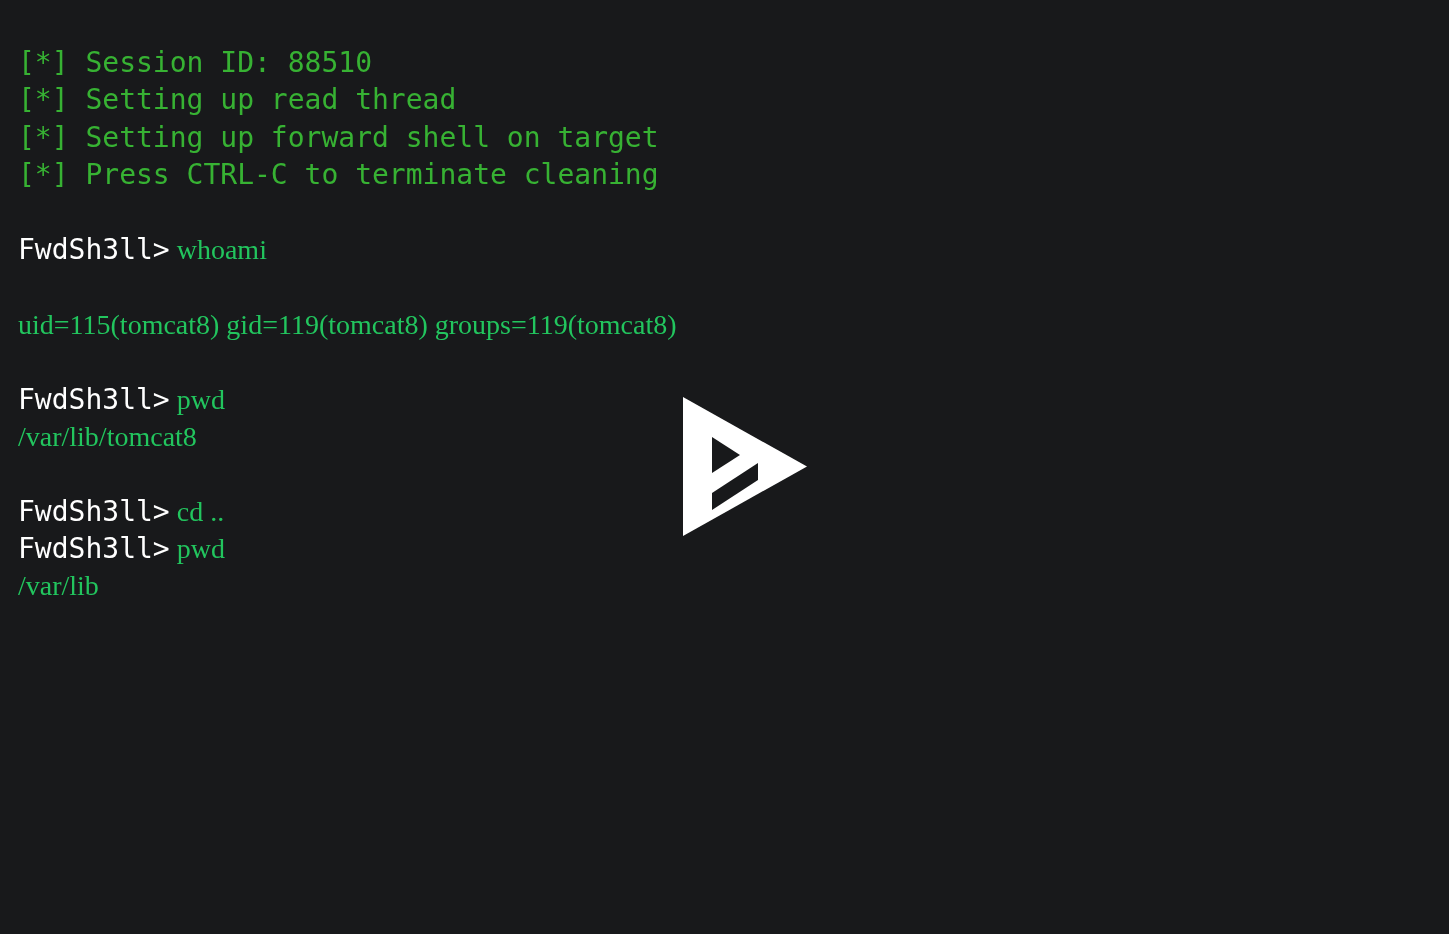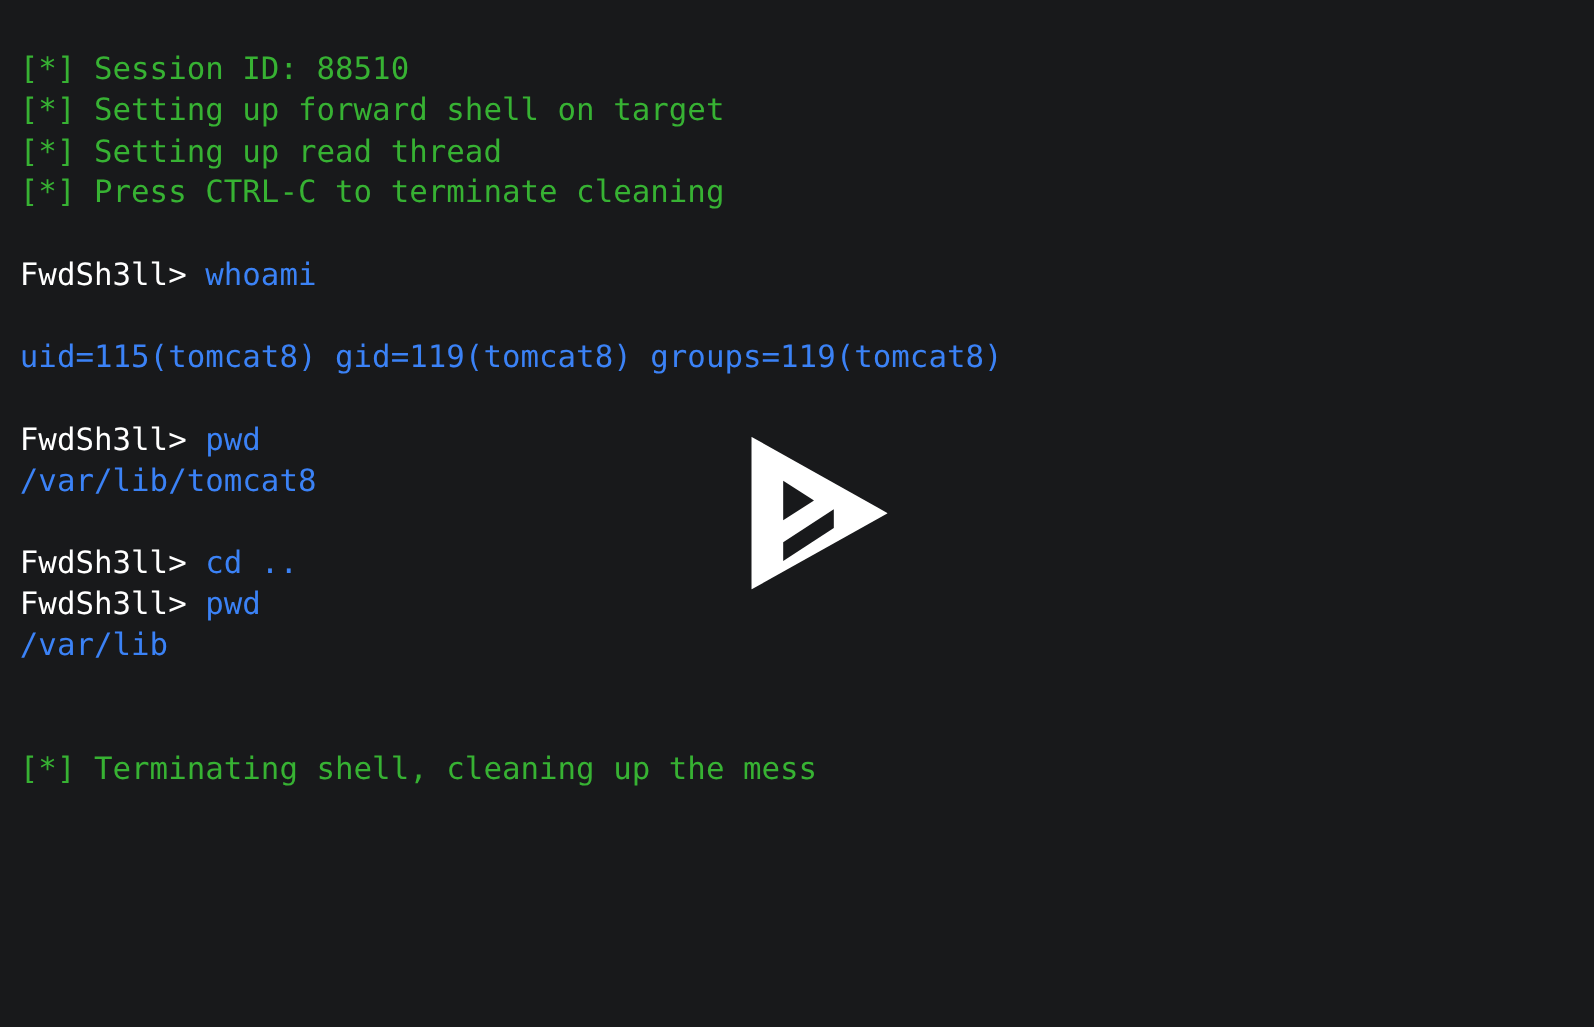--- a/index.html
+++ b/index.html
@@ -53,8 +53,8 @@
 
   <div id="terminal-output">
       <div class="line"><span class="seg c-green">[*] Session ID: 88510</span></div>
+      <div class="line"><span class="seg c-green">[*] Setting up read thread</span></div>
       <div class="line"><span class="seg c-green">[*] Setting up forward shell on target</span></div>
-      <div class="line"><span class="seg c-green">[*] Setting up read thread</span></div>
       <div class="line"><span class="seg c-green">[*] Press CTRL-C to terminate cleaning</span></div>
       <div class="line"><span class="seg c-white"> </span></div>
       <div class="line"><span class="seg c-purple">FwdSh3ll&gt;</span><span class="seg c-white"> whoami</span></div>

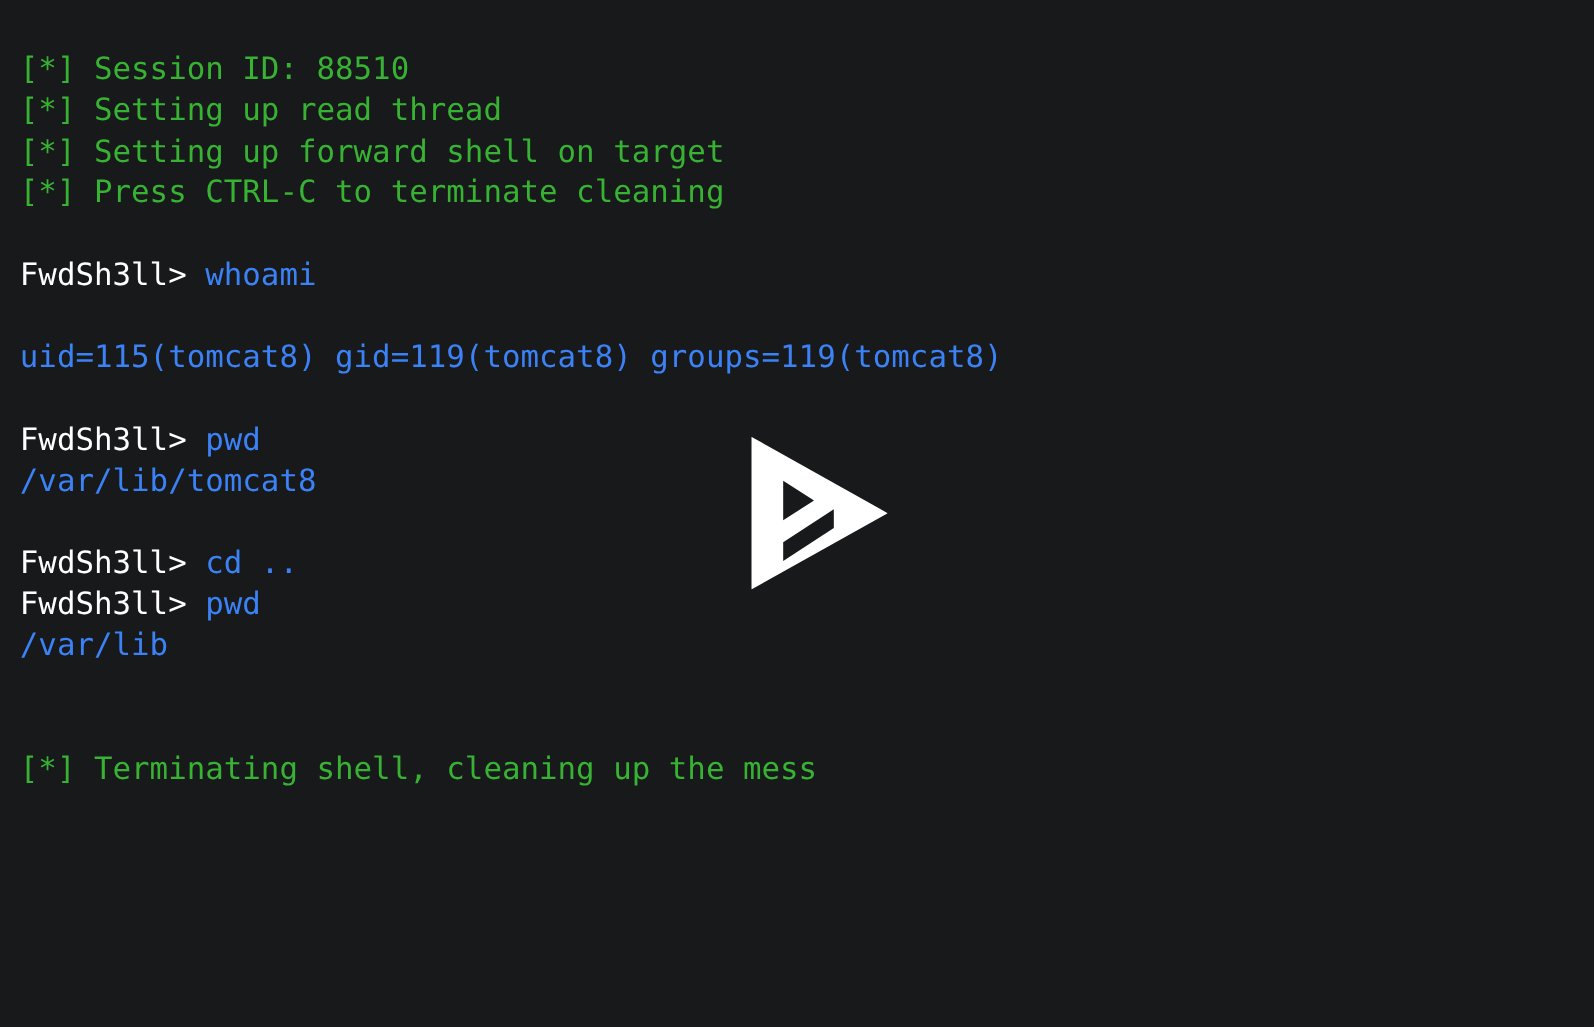--- a/index.html
+++ b/index.html
@@ -33,7 +33,7 @@
   .seg { white-space: pre; }
   .c-green  { color: #37b233; }
   .c-purple { color: #ffffff; }
-  .c-white  { color: #3b82f6; }
+  .c-white  { color: #22c55e; font-family: Liberation Serif, serif; }
 
   
   #play-overlay {

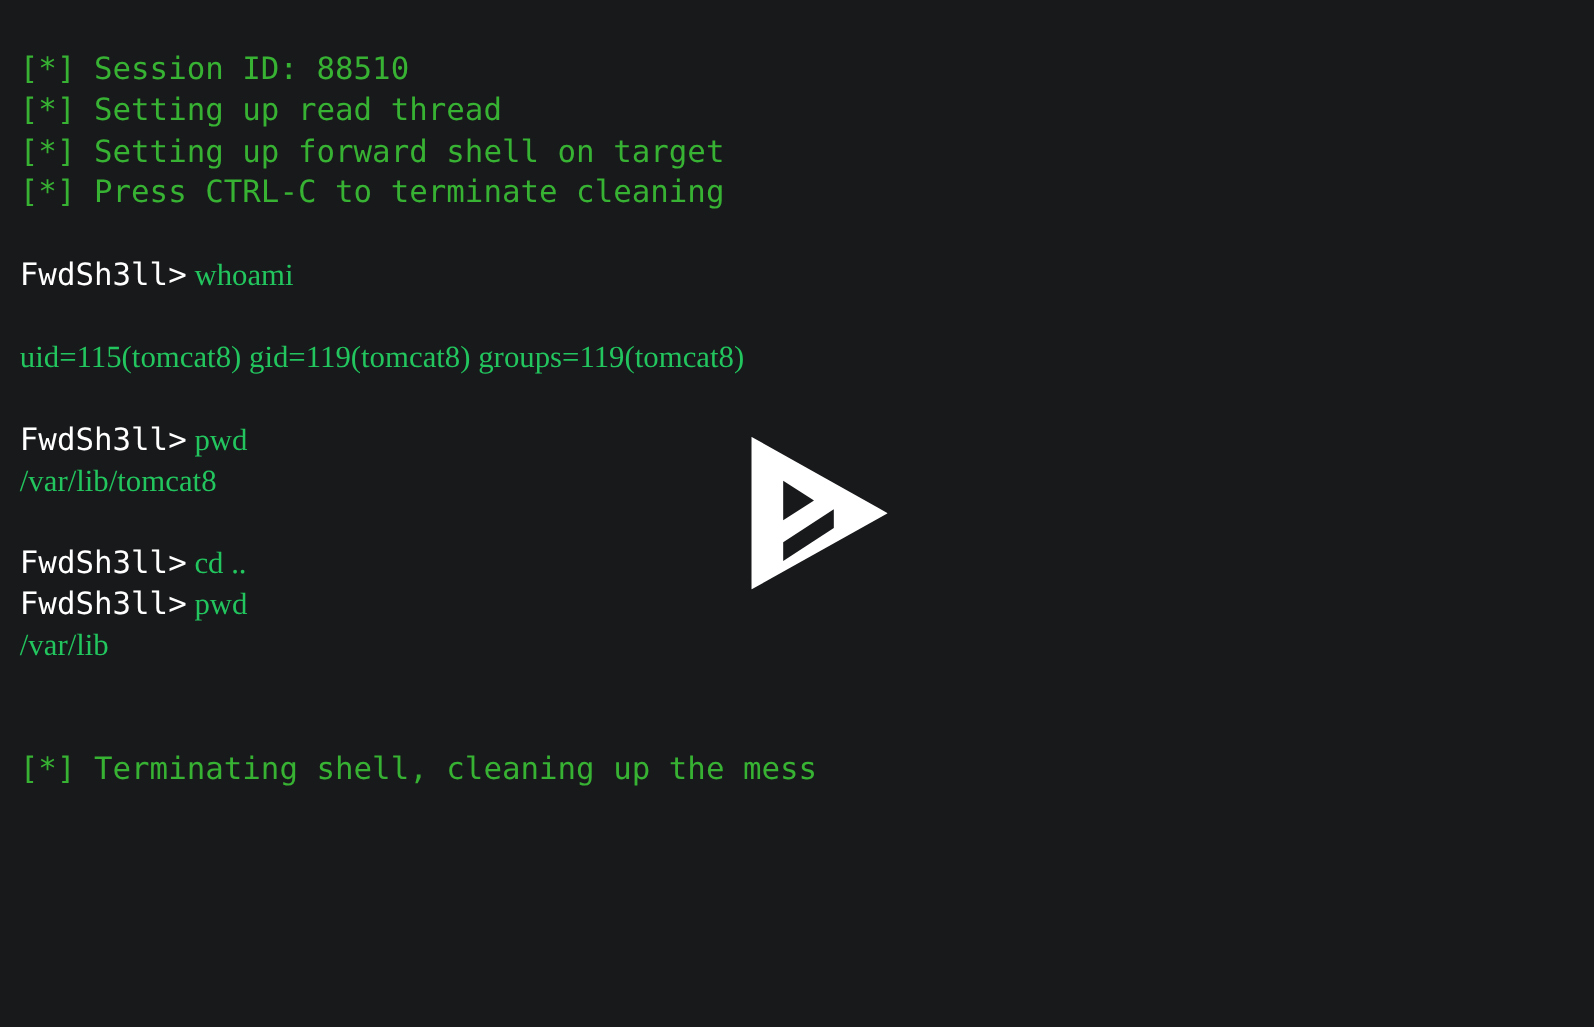--- a/index.html
+++ b/index.html
@@ -69,7 +69,6 @@
       <div class="line"><span class="seg c-white">/var/lib</span></div>
       <div class="line"><span class="seg c-white"> </span></div>
       <div class="line"><span class="seg c-white"> </span></div>
-      <div class="line"><span class="seg c-green">[*] Terminating shell, cleaning up the mess</span></div>
     </div>
 
   <div id="play-overlay">

